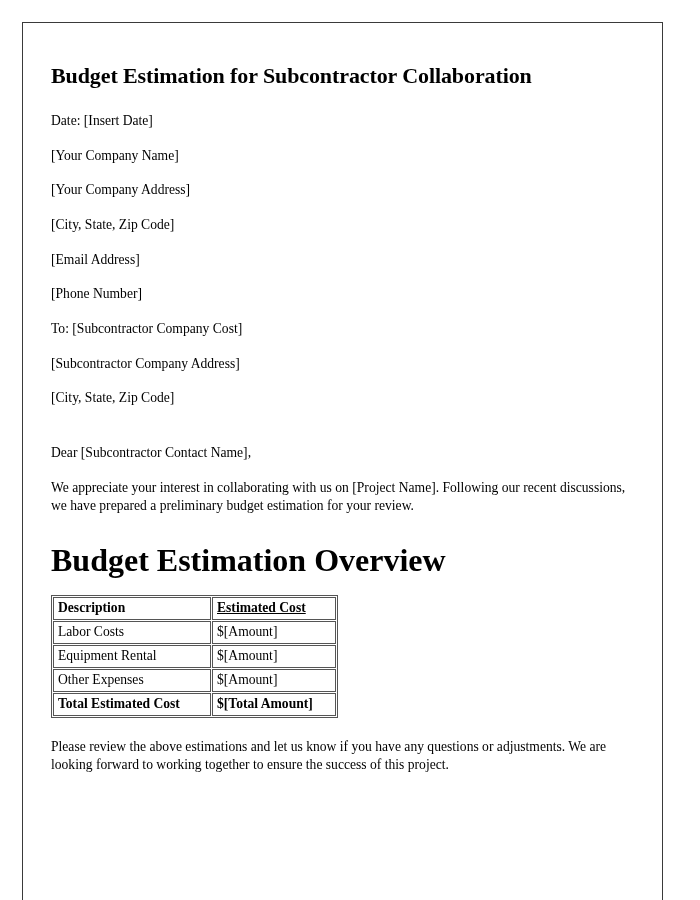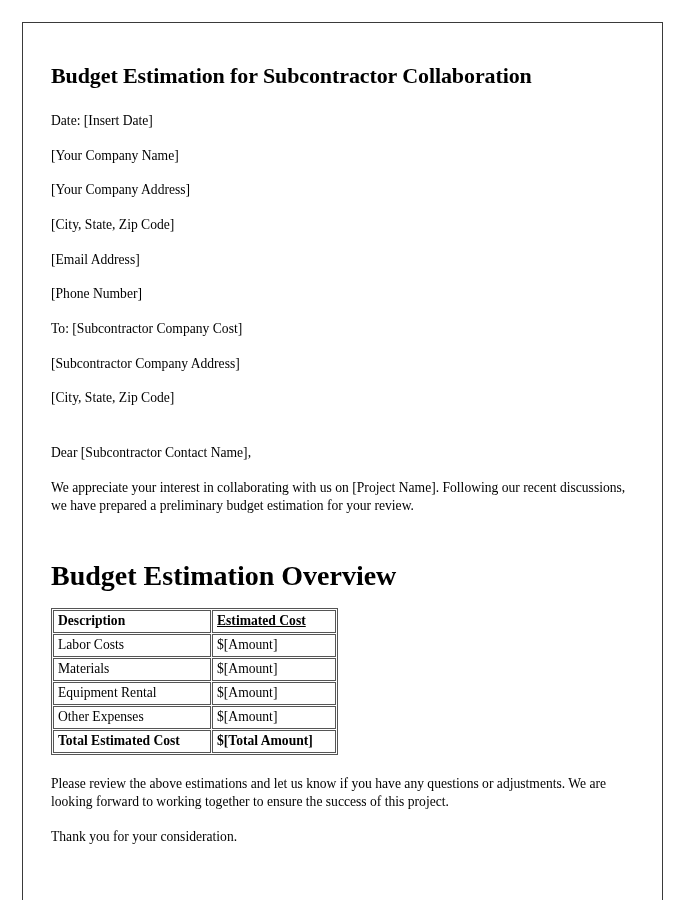--- a/index.html
+++ b/index.html
@@ -38,10 +38,10 @@
     letter-spacing: -0.1px;
   }
   h2.section-heading {
-    font-size: 28px;
+    font-size: 32px;
     line-height: 1.2;
     font-weight: bold;
-    margin: 44px 0 16px 0;
+    margin: 26px 0 16px 0;
   }
   p.doc-para {
     font-size: 13.6px;

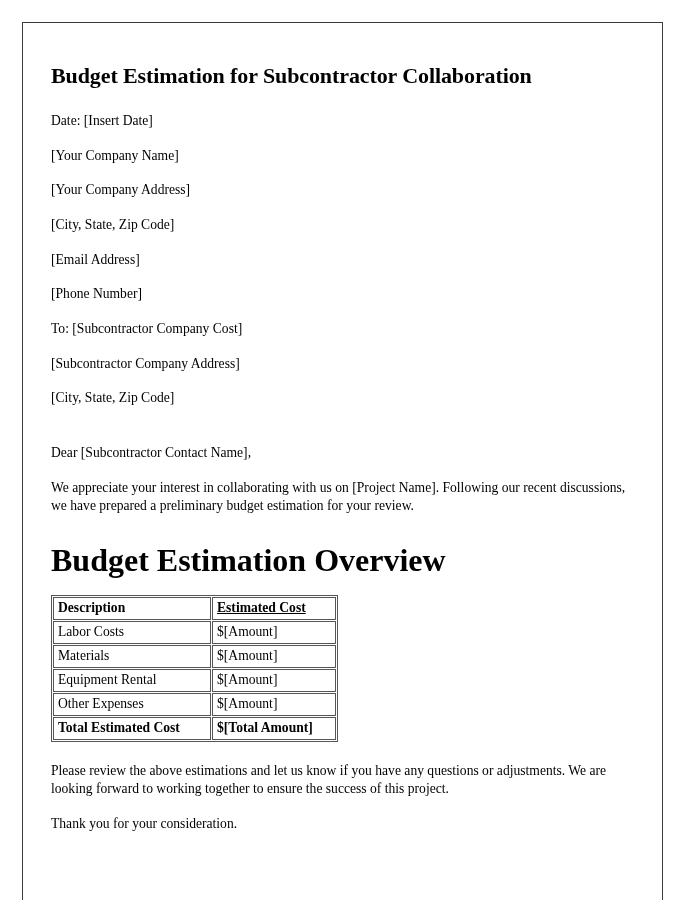--- a/index.html
+++ b/index.html
@@ -131,10 +131,6 @@
           <td>$[Amount]</td>
         </tr>
         <tr>
-          <td>Materials</td>
-          <td>$[Amount]</td>
-        </tr>
-        <tr>
           <td>Equipment Rental</td>
           <td>$[Amount]</td>
         </tr>

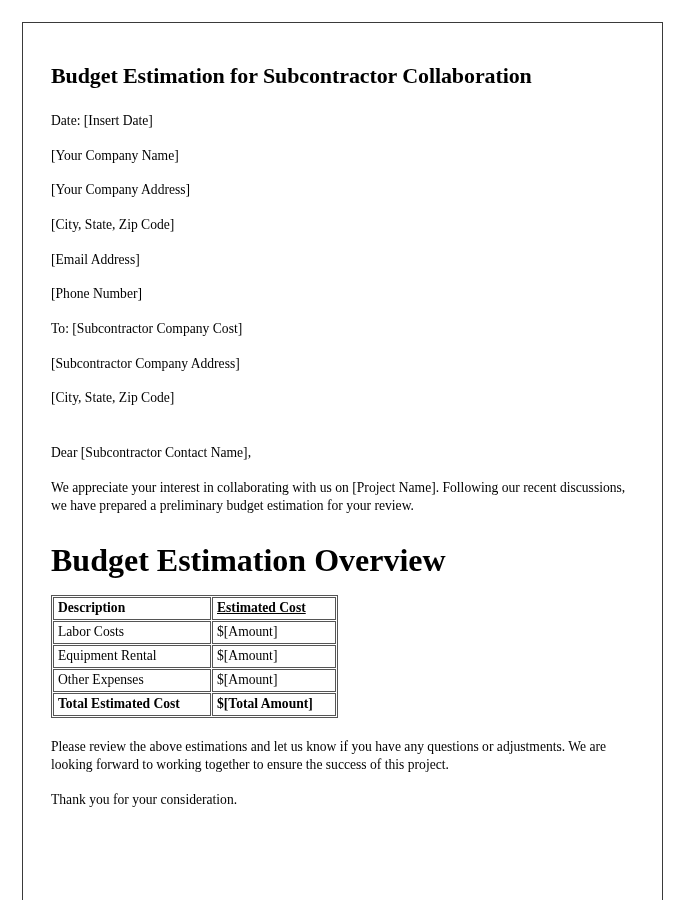--- a/index.html
+++ b/index.html
@@ -147,7 +147,6 @@
 
     <p class="doc-para">Please review the above estimations and let us know if you have any questions or adjustments. We are looking forward to working together to ensure the success of this project.</p>
 
-    <p class="doc-para">Thank you for your consideration.</p>
 
   </div>
 </div>

